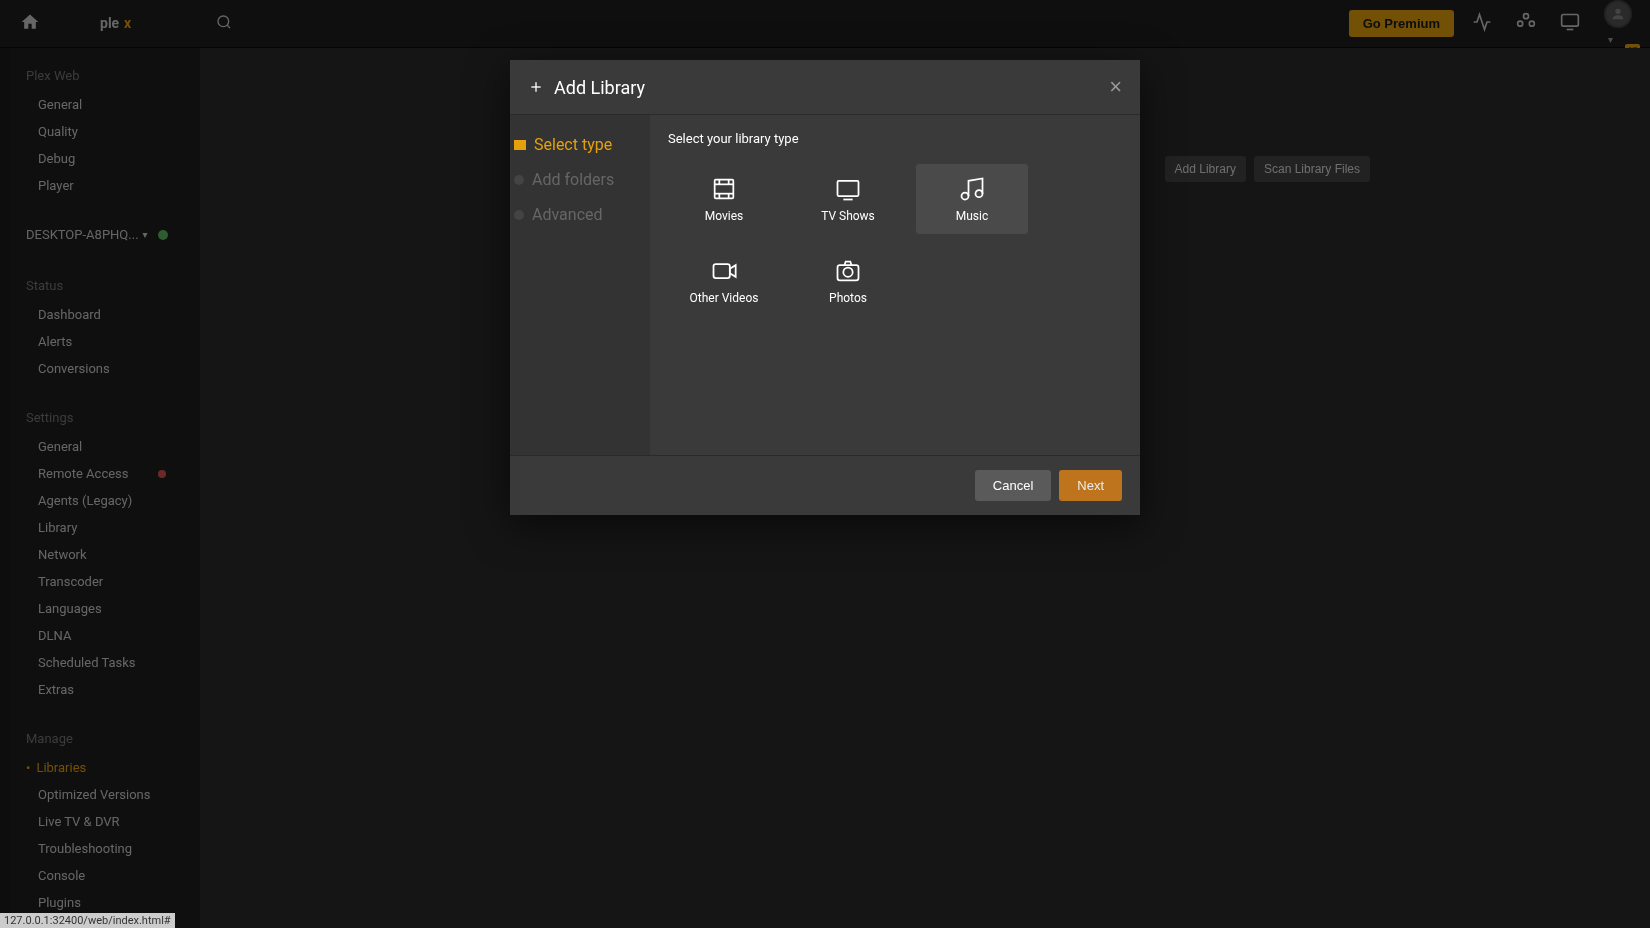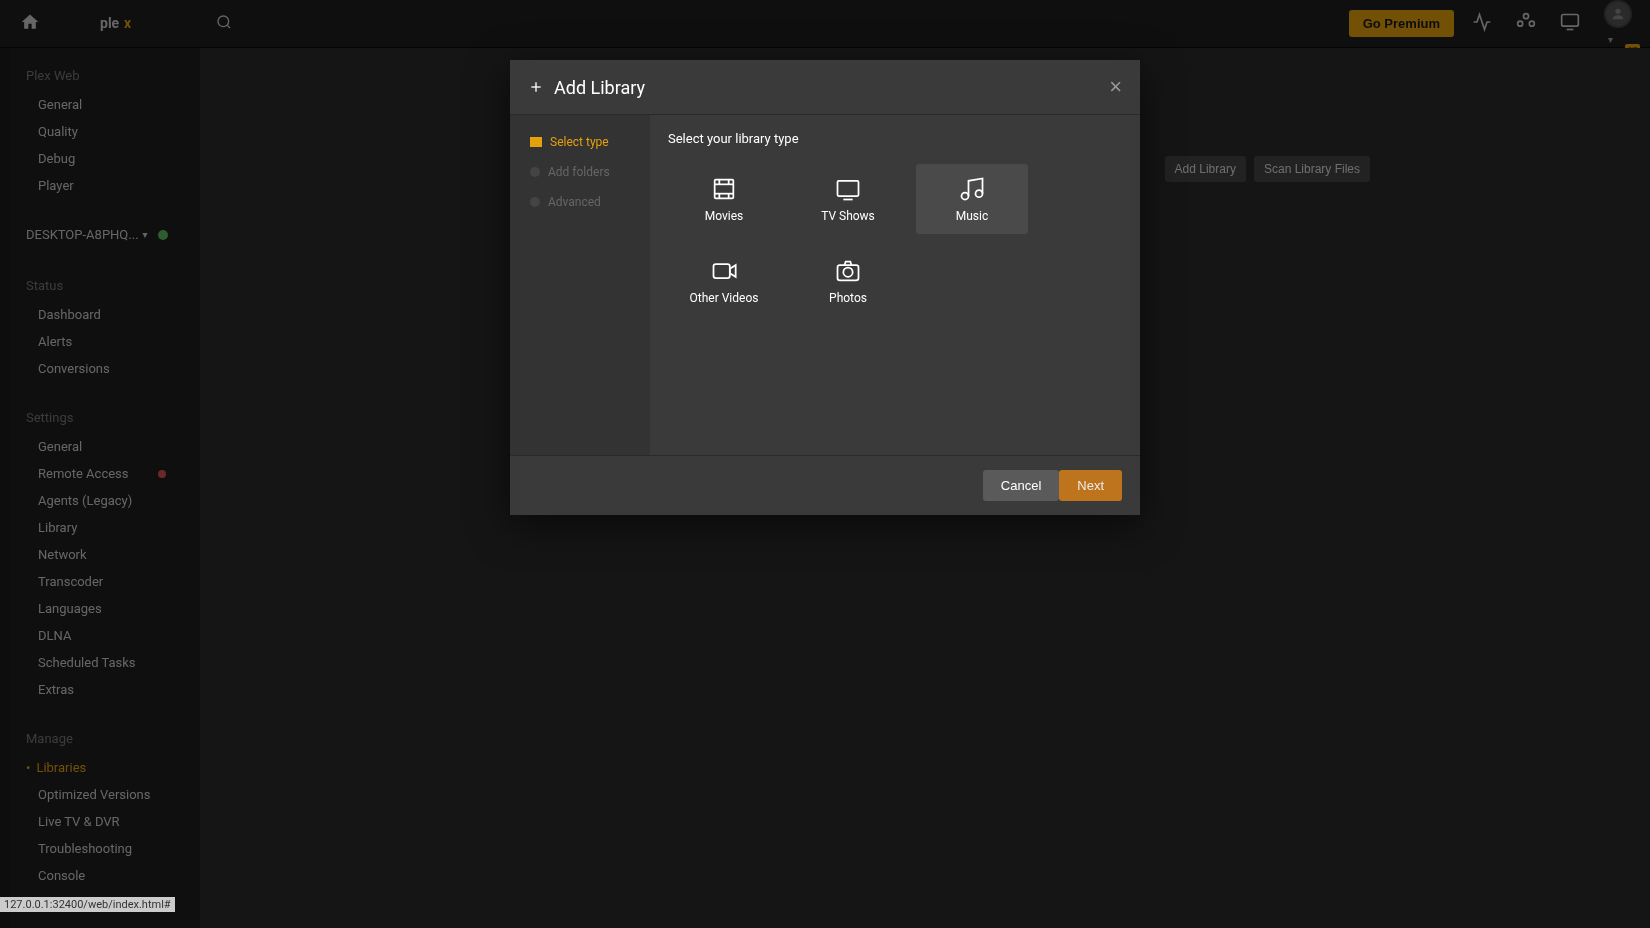--- a/index.html
+++ b/index.html
@@ -99,8 +99,8 @@
     .modal-body { display: flex; min-height: 340px; }
     .modal-steps { width: 140px; background: #333; padding: 12px 0; }
     .step-item {
-      display: flex; align-items: center; padding: 8px 20px;
-      font-size: 12px; color: #666;
+      display: flex; align-items: center; padding: 8px 4px;
+      font-size: 16px; color: #666;
     }
     .step-item.active { color: #e5a00d; }
     .step-item.active .step-bullet { background: #e5a00d; }

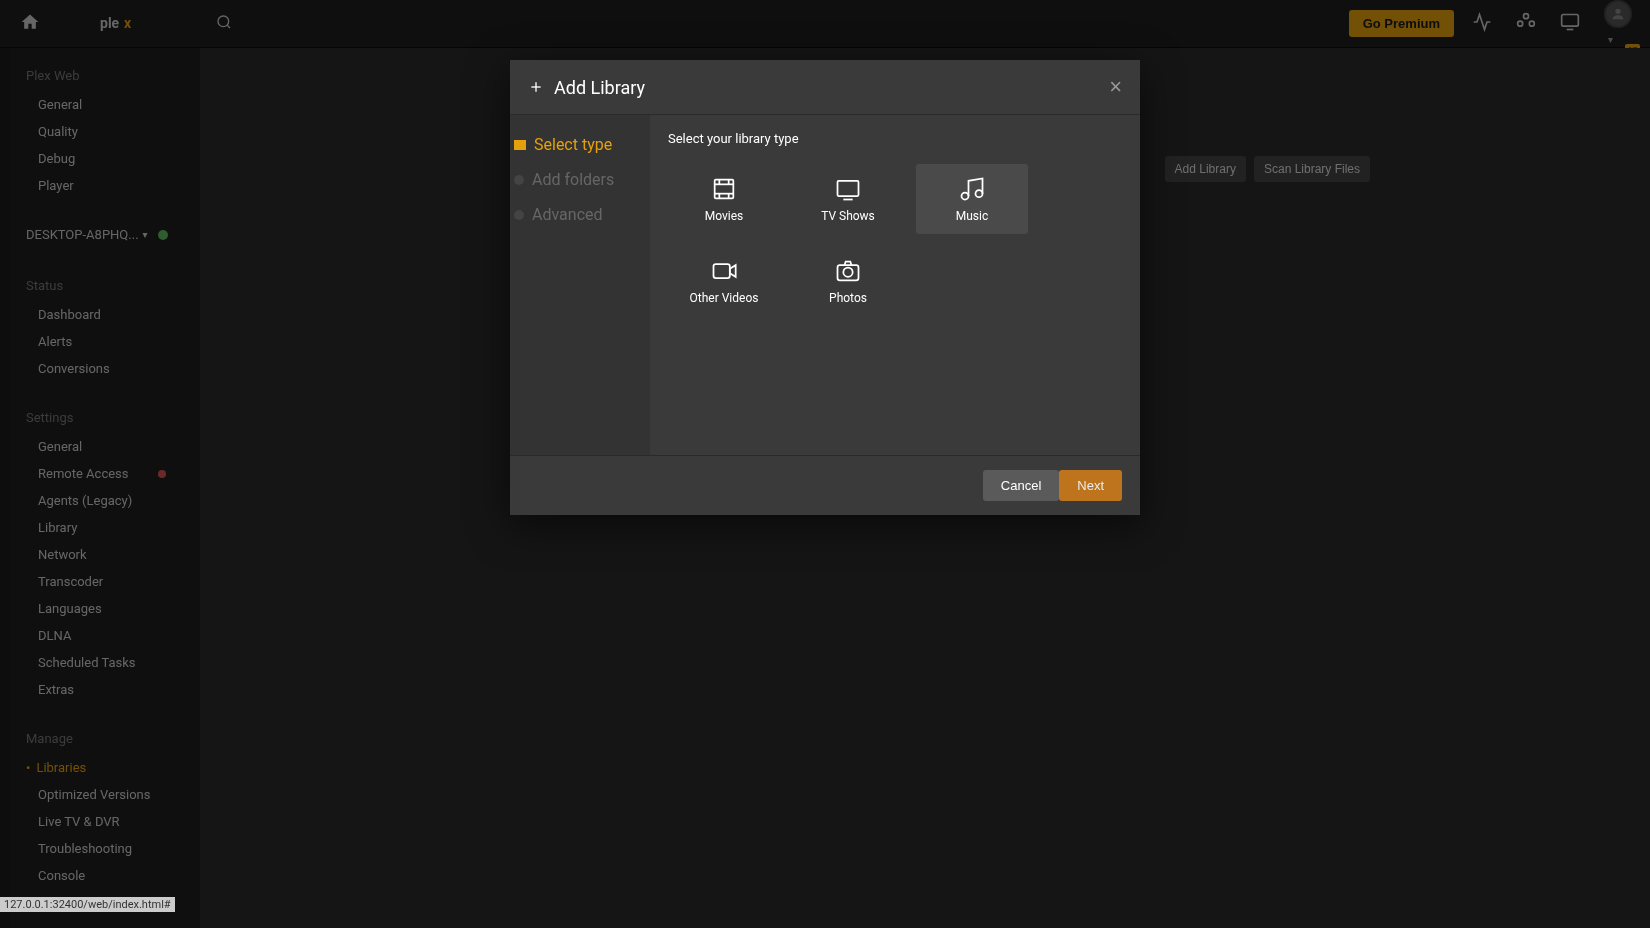--- a/index.html
+++ b/index.html
@@ -124,7 +124,7 @@
     .type-card svg { width: 28px; height: 28px; }
     .type-label { color: #fff; font-size: 12px; margin-top: 6px; }
     .modal-footer {
-      display: flex; justify-content: flex-end; 
+      display: flex; justify-content: flex-end; gap: 8px;
       padding: 14px 18px; background: #3a3a3a; border-top: 1px solid #2a2a2a;
     }
     .btn-cancel { background: #5a5a5a; color: #fff; border: none; padding: 8px 18px; border-radius: 3px; cursor: pointer; font-size: 13px; }

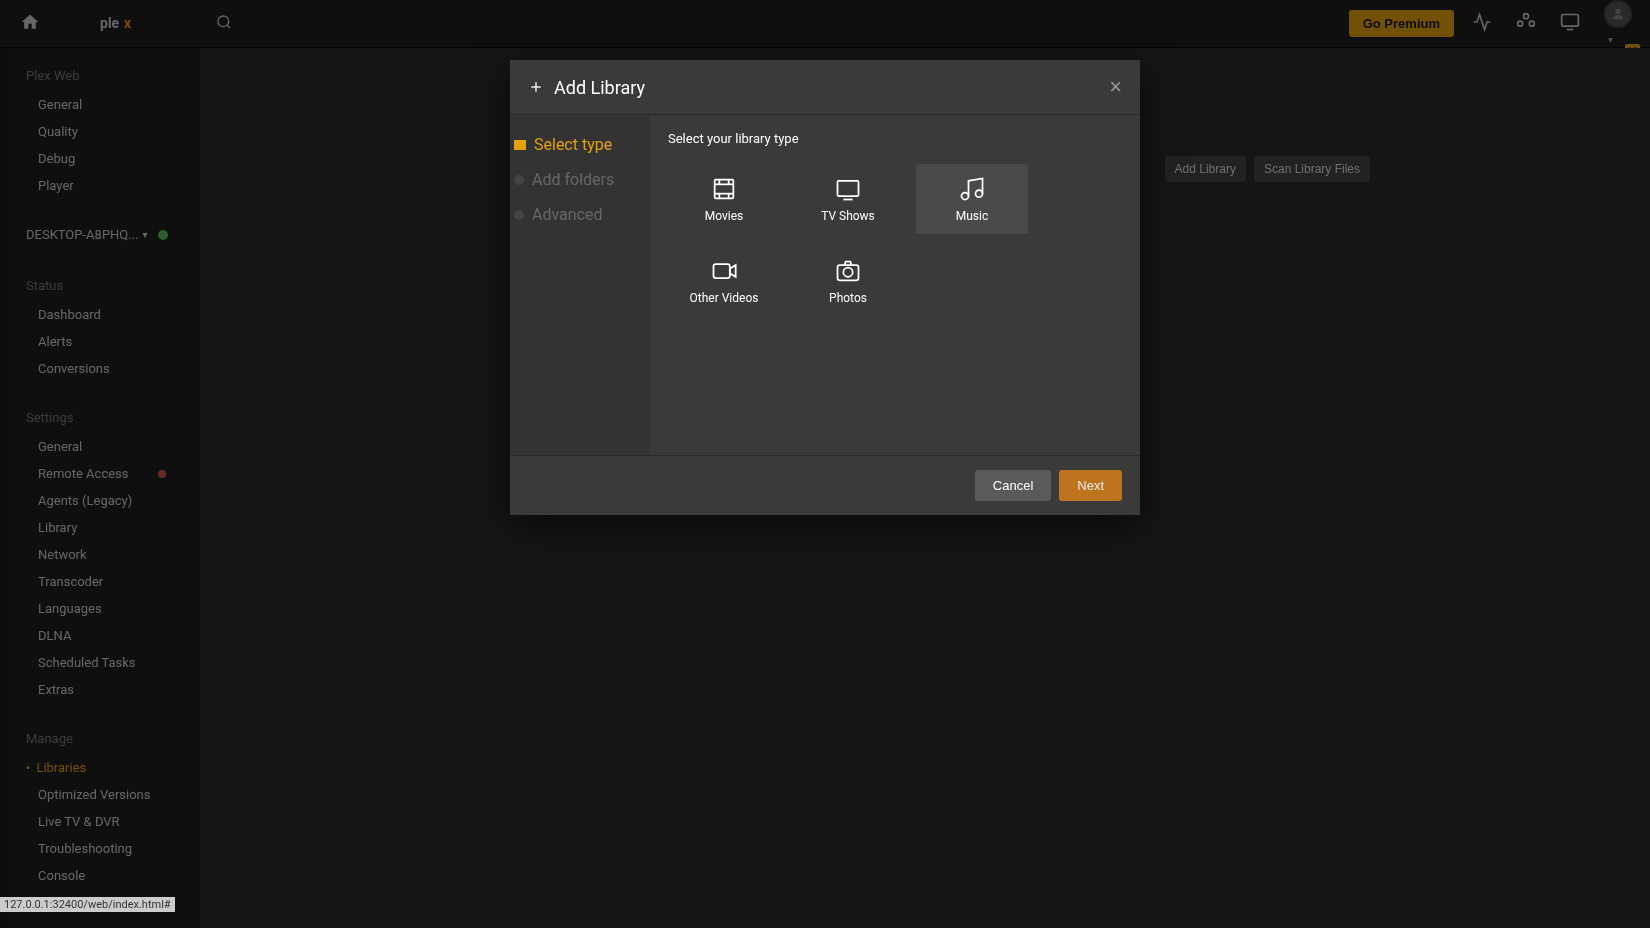--- a/index.html
+++ b/index.html
@@ -130,7 +130,7 @@
     .btn-cancel { background: #5a5a5a; color: #fff; border: none; padding: 8px 18px; border-radius: 3px; cursor: pointer; font-size: 13px; }
     .btn-next { background: #cc7b19; color: #fff; border: none; padding: 8px 18px; border-radius: 3px; cursor: pointer; font-size: 13px; opacity: 0.9; }
     .status-url {
-      position: absolute; bottom: 16px; left: 0; background: #ccc; color: #333;
+      position: absolute; bottom: 0; left: 0; background: #ccc; color: #333;
       font-size: 11px; padding: 1px 4px;
     }
   </style>

